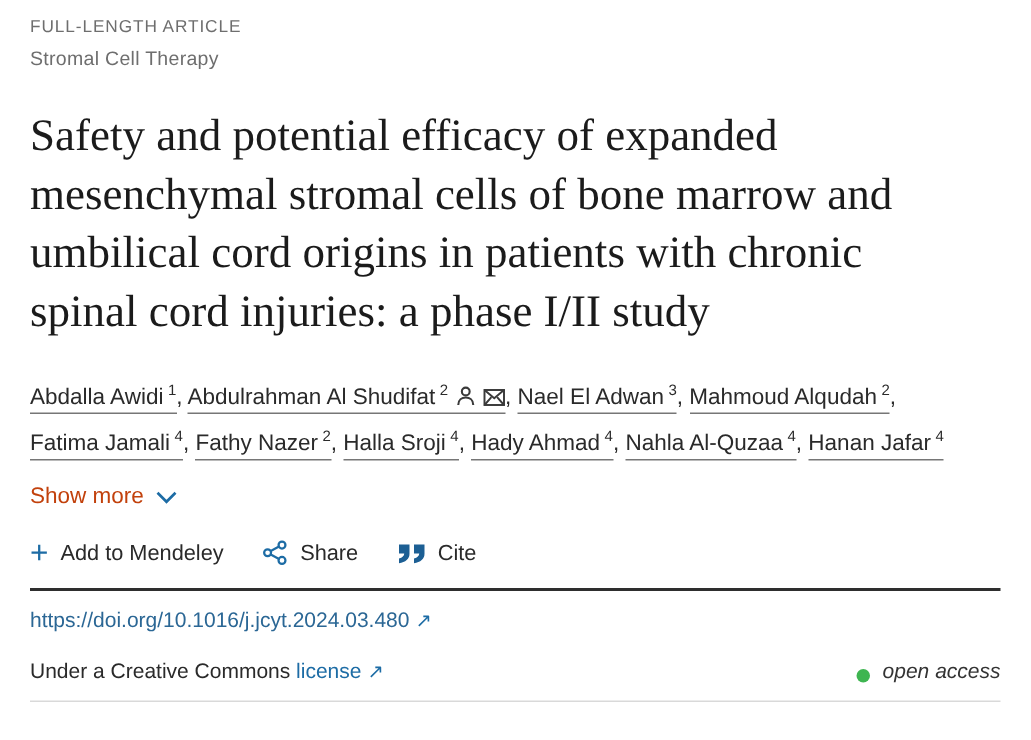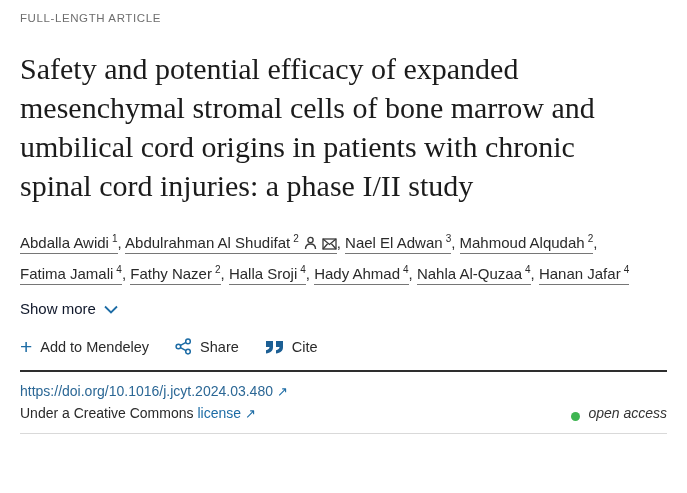--- a/index.html
+++ b/index.html
@@ -99,6 +99,7 @@
 <div class="page">
 
   <div class="eyebrow">FULL-LENGTH ARTICLE</div>
+  <div class="section-label">Stromal Cell Therapy</div>
 
   <h1 class="title">Safety and potential efficacy of expanded mesenchymal stromal cells of bone marrow and umbilical cord origins in patients with chronic spinal cord injuries: a phase I/II study</h1>
 

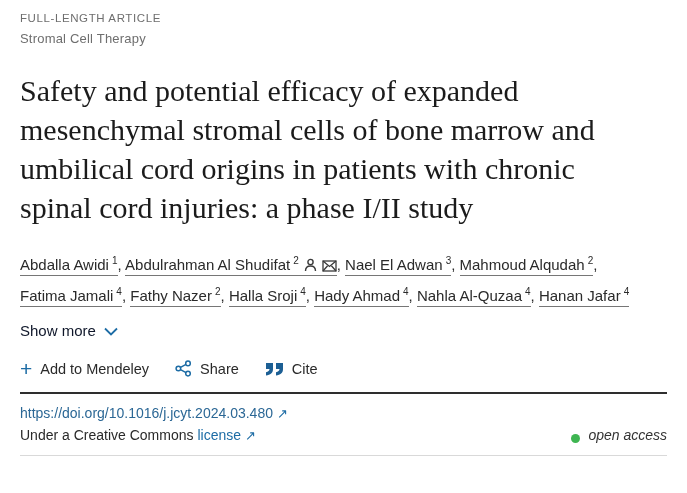--- a/index.html
+++ b/index.html
@@ -51,7 +51,7 @@
     margin-top: 11px;
     background: none; border: none; cursor: pointer;
     font-family: "Liberation Sans", sans-serif;
-    font-size: 15px; color: #0f172a;
+    font-size: 15px; color: #c2410c;
     display: inline-flex; align-items: center; gap: 8px;
     padding: 0;
   }

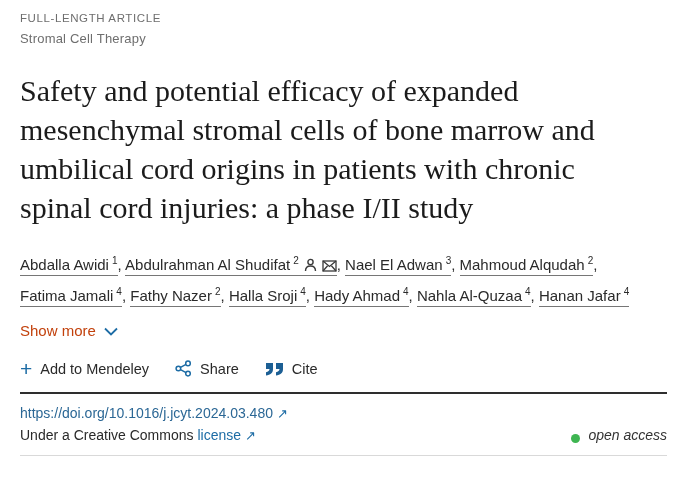--- a/index.html
+++ b/index.html
@@ -78,7 +78,7 @@
     font-size: 14px;
   }
   .meta-row.first { margin-top: 11px; }
-  .meta-row.second { margin-top: 6px; gap: 16px; }
+  .meta-row.second { margin-top: 18px; gap: 16px; }
   a { text-decoration: none; cursor: pointer; }
   .doi-link { color: #2b6795; }
   .blue-link { color: #1d6ca5; }

